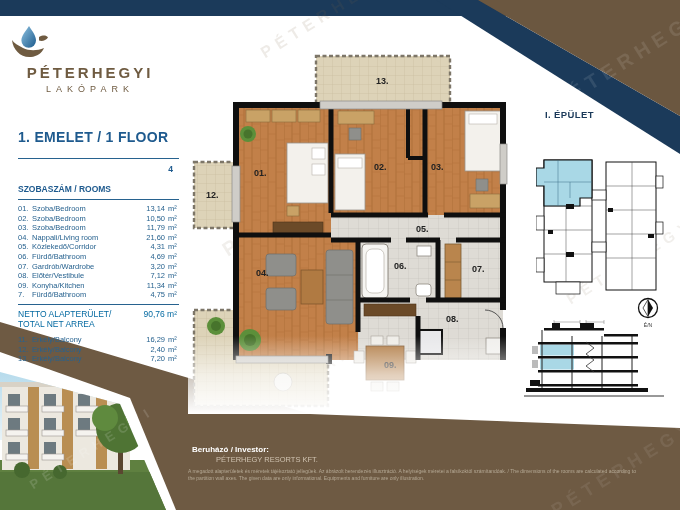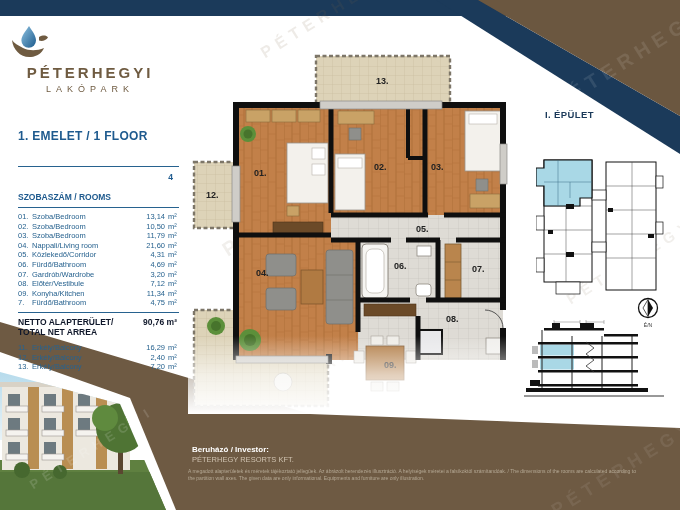--- a/index.html
+++ b/index.html
@@ -13,8 +13,8 @@
   .logo-sub{font-size:9px;letter-spacing:5px;margin-top:3px;}
   
   .left-panel{left:18px;top:129px;width:161px;color:#27628f;}
-  .floor-header{font-size:12px;font-weight:bold;letter-spacing:.3px;color:#1e5a8e;
-                padding-bottom:23px;border-bottom:1.5px solid #27628f;}
+  .floor-header{font-size:14px;font-weight:bold;letter-spacing:.3px;color:#1e5a8e;
+                padding-bottom:13px;border-bottom:1.5px solid #27628f;}
   .rooms-header{display:flex;font-size:8.5px;font-weight:bold;color:#1e5a8e;
                 padding:5px 0 5px 0;border-bottom:1.5px solid #27628f;}
   .rooms-header .rh-label{flex:1;margin-top:20px;}

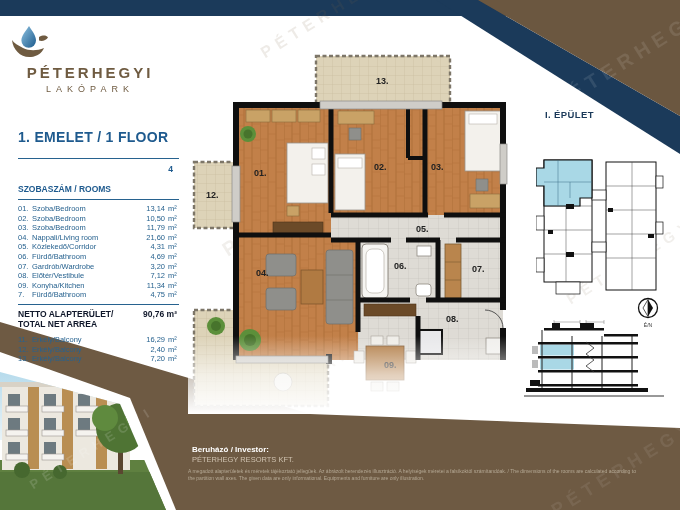--- a/index.html
+++ b/index.html
@@ -26,7 +26,7 @@
   .rr-area{width:24px;text-align:right;}
   .rr-unit{width:11px;padding-left:3px;}
   .net-block{border-top:1.5px solid #27628f;margin-top:4px;padding-top:4px;
-             display:flex;font-weight:bold;color:#0f172a;}
+             display:flex;font-weight:normal;color:#0369a1;}
   .net-labels{flex:1;font-size:8.5px;line-height:10.5px;}
   .net-value{font-size:8.5px;padding-right:2px;}
   .balcony-list{margin-top:5px;}

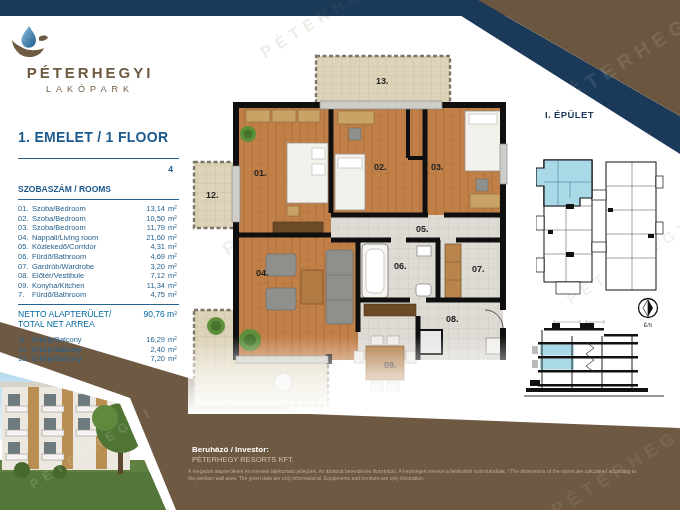--- a/index.html
+++ b/index.html
@@ -36,7 +36,7 @@
   
   .footer-block{color:#fff;}
   .fb-label{font-size:8px;font-weight:bold;line-height:11px;}
-  .fb-value{font-size:7.5px;color:#cfc2b0;line-height:10px;}
+  .fb-value{font-size:7.5px;color:#cfc2b0;line-height:10px;text-align:center;}
   .investor{left:192px;top:444px;width:150px;}
   .architect{left:347px;top:432px;width:200px;}
   .disclaimer{left:188px;top:468px;width:484px;font-size:5px;line-height:7px;color:#b5a995;}

